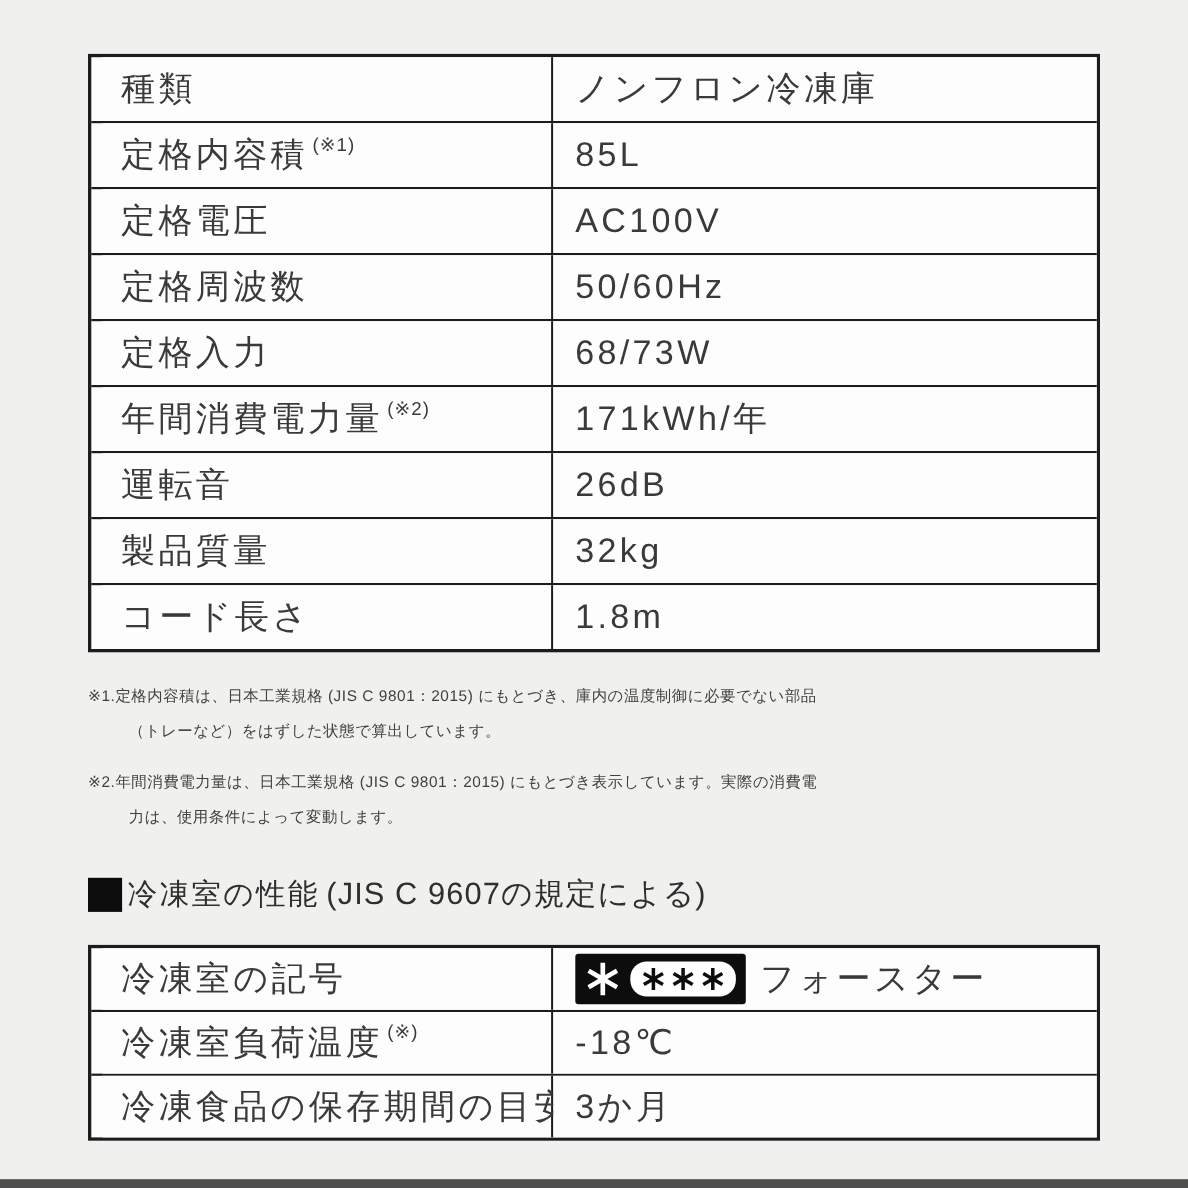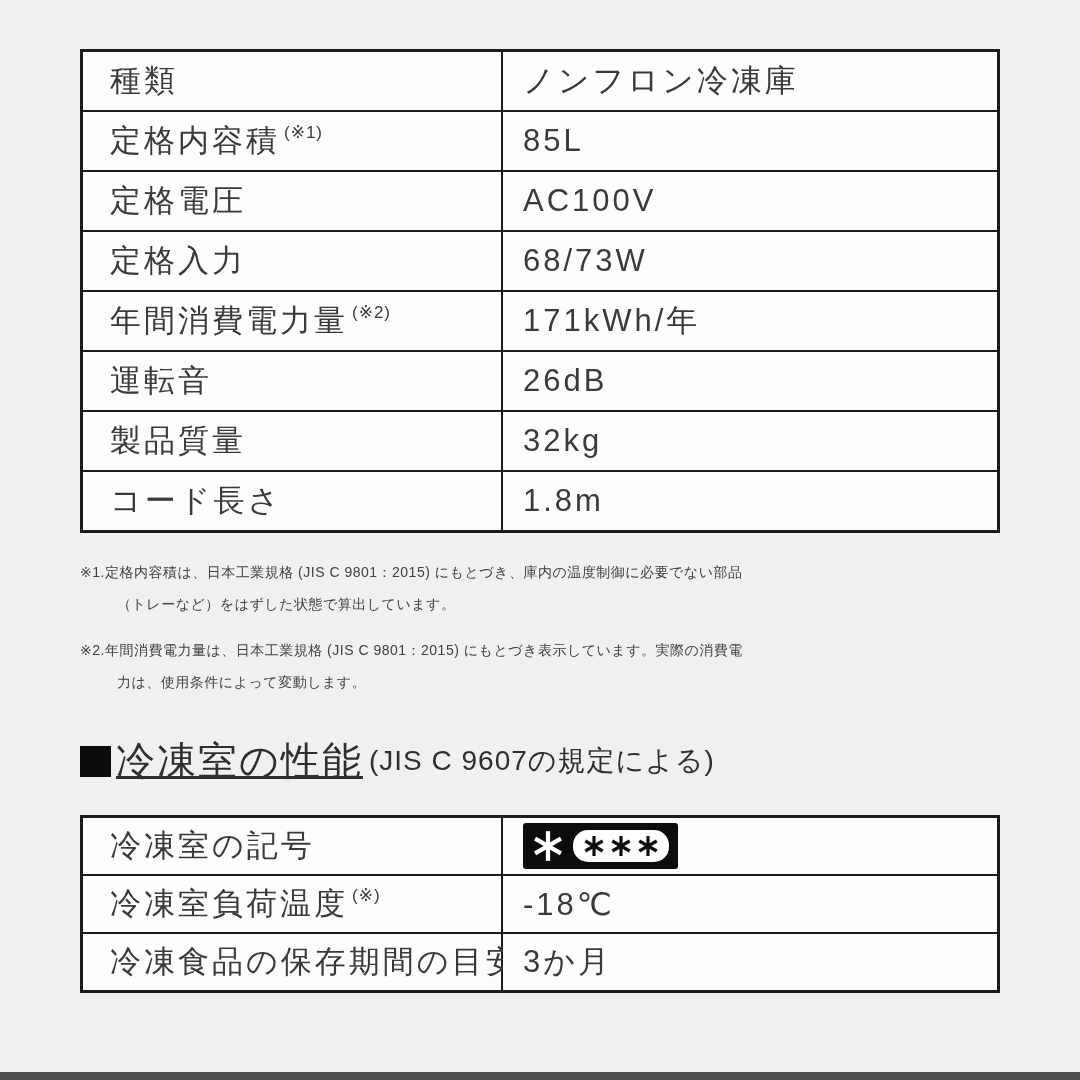--- a/index.html
+++ b/index.html
@@ -136,6 +136,13 @@
       </div>
       <div class="t-row">
         <div class="t-label">
+            <span>定格周波数</span>
+            <span class="sup"></span>
+          </div>
+        <div class="t-value">50/60Hz</div>
+      </div>
+      <div class="t-row">
+        <div class="t-label">
             <span>定格入力</span>
             <span class="sup"></span>
           </div>

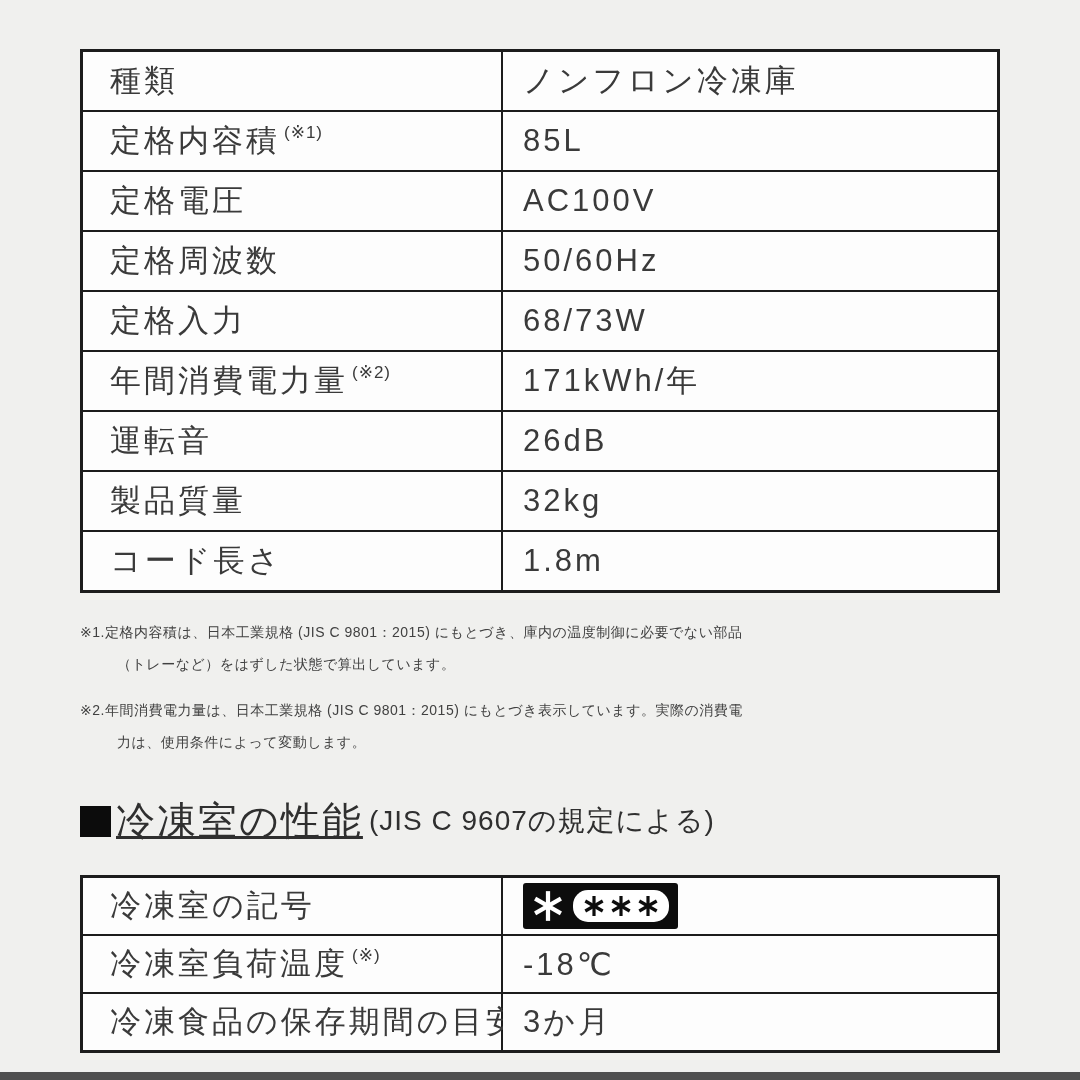--- a/index.html
+++ b/index.html
@@ -70,7 +70,7 @@
     margin-right:5px;
     flex:0 0 auto;
   }
-  .section-title{font-size:39px;letter-spacing:2px;text-decoration:underline;}
+  .section-title{font-size:27px;letter-spacing:2px;}
   .section-subtitle{font-size:28px;letter-spacing:1px;margin-left:6px;}
 
   .freezer-table{margin-top:27px;}

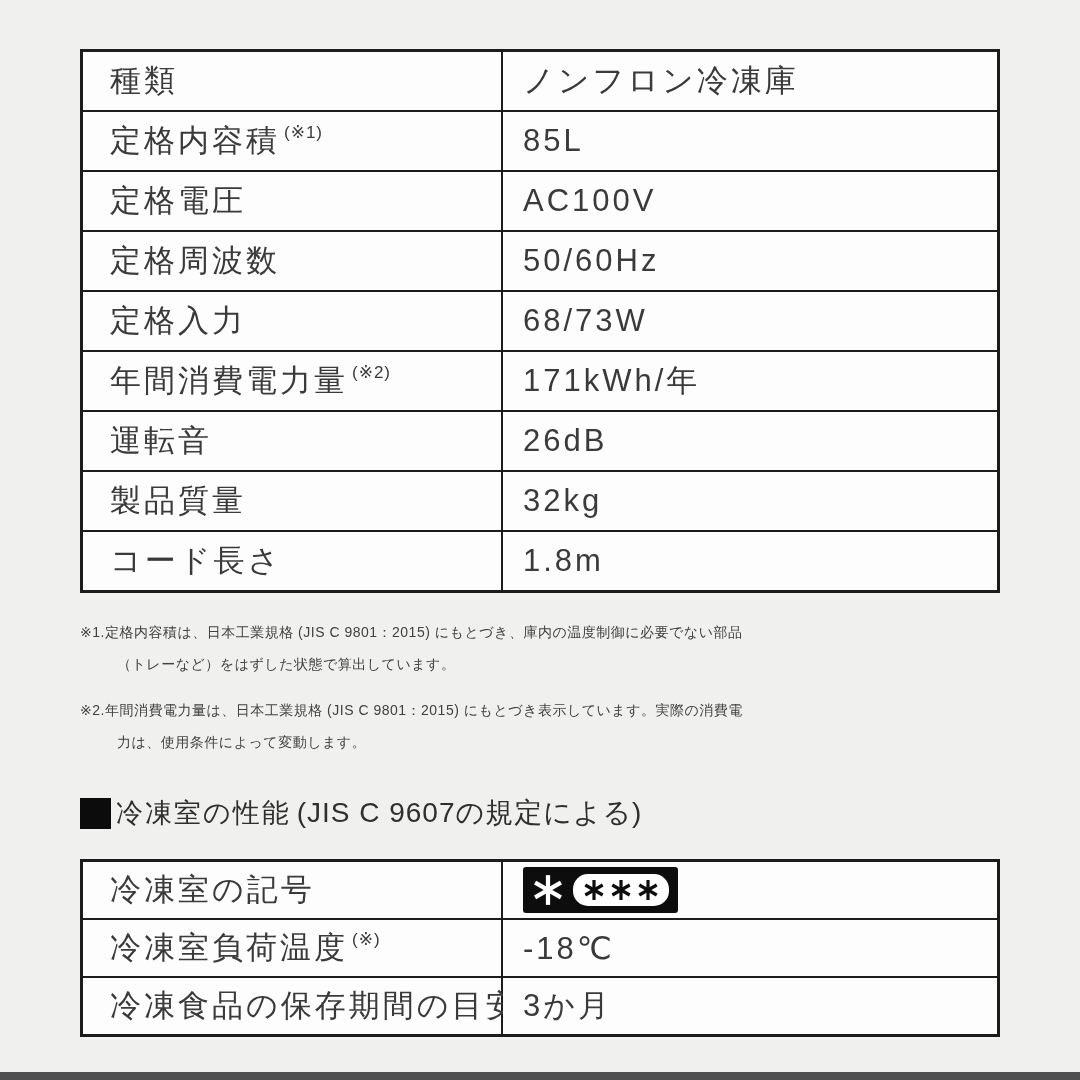--- a/index.html
+++ b/index.html
@@ -232,6 +232,7 @@
                 </svg>
             </span>
           </span>
+          <span class="fsymbol-label">フォースター</span>
         </div>
       </div>
       <div class="t-row">

